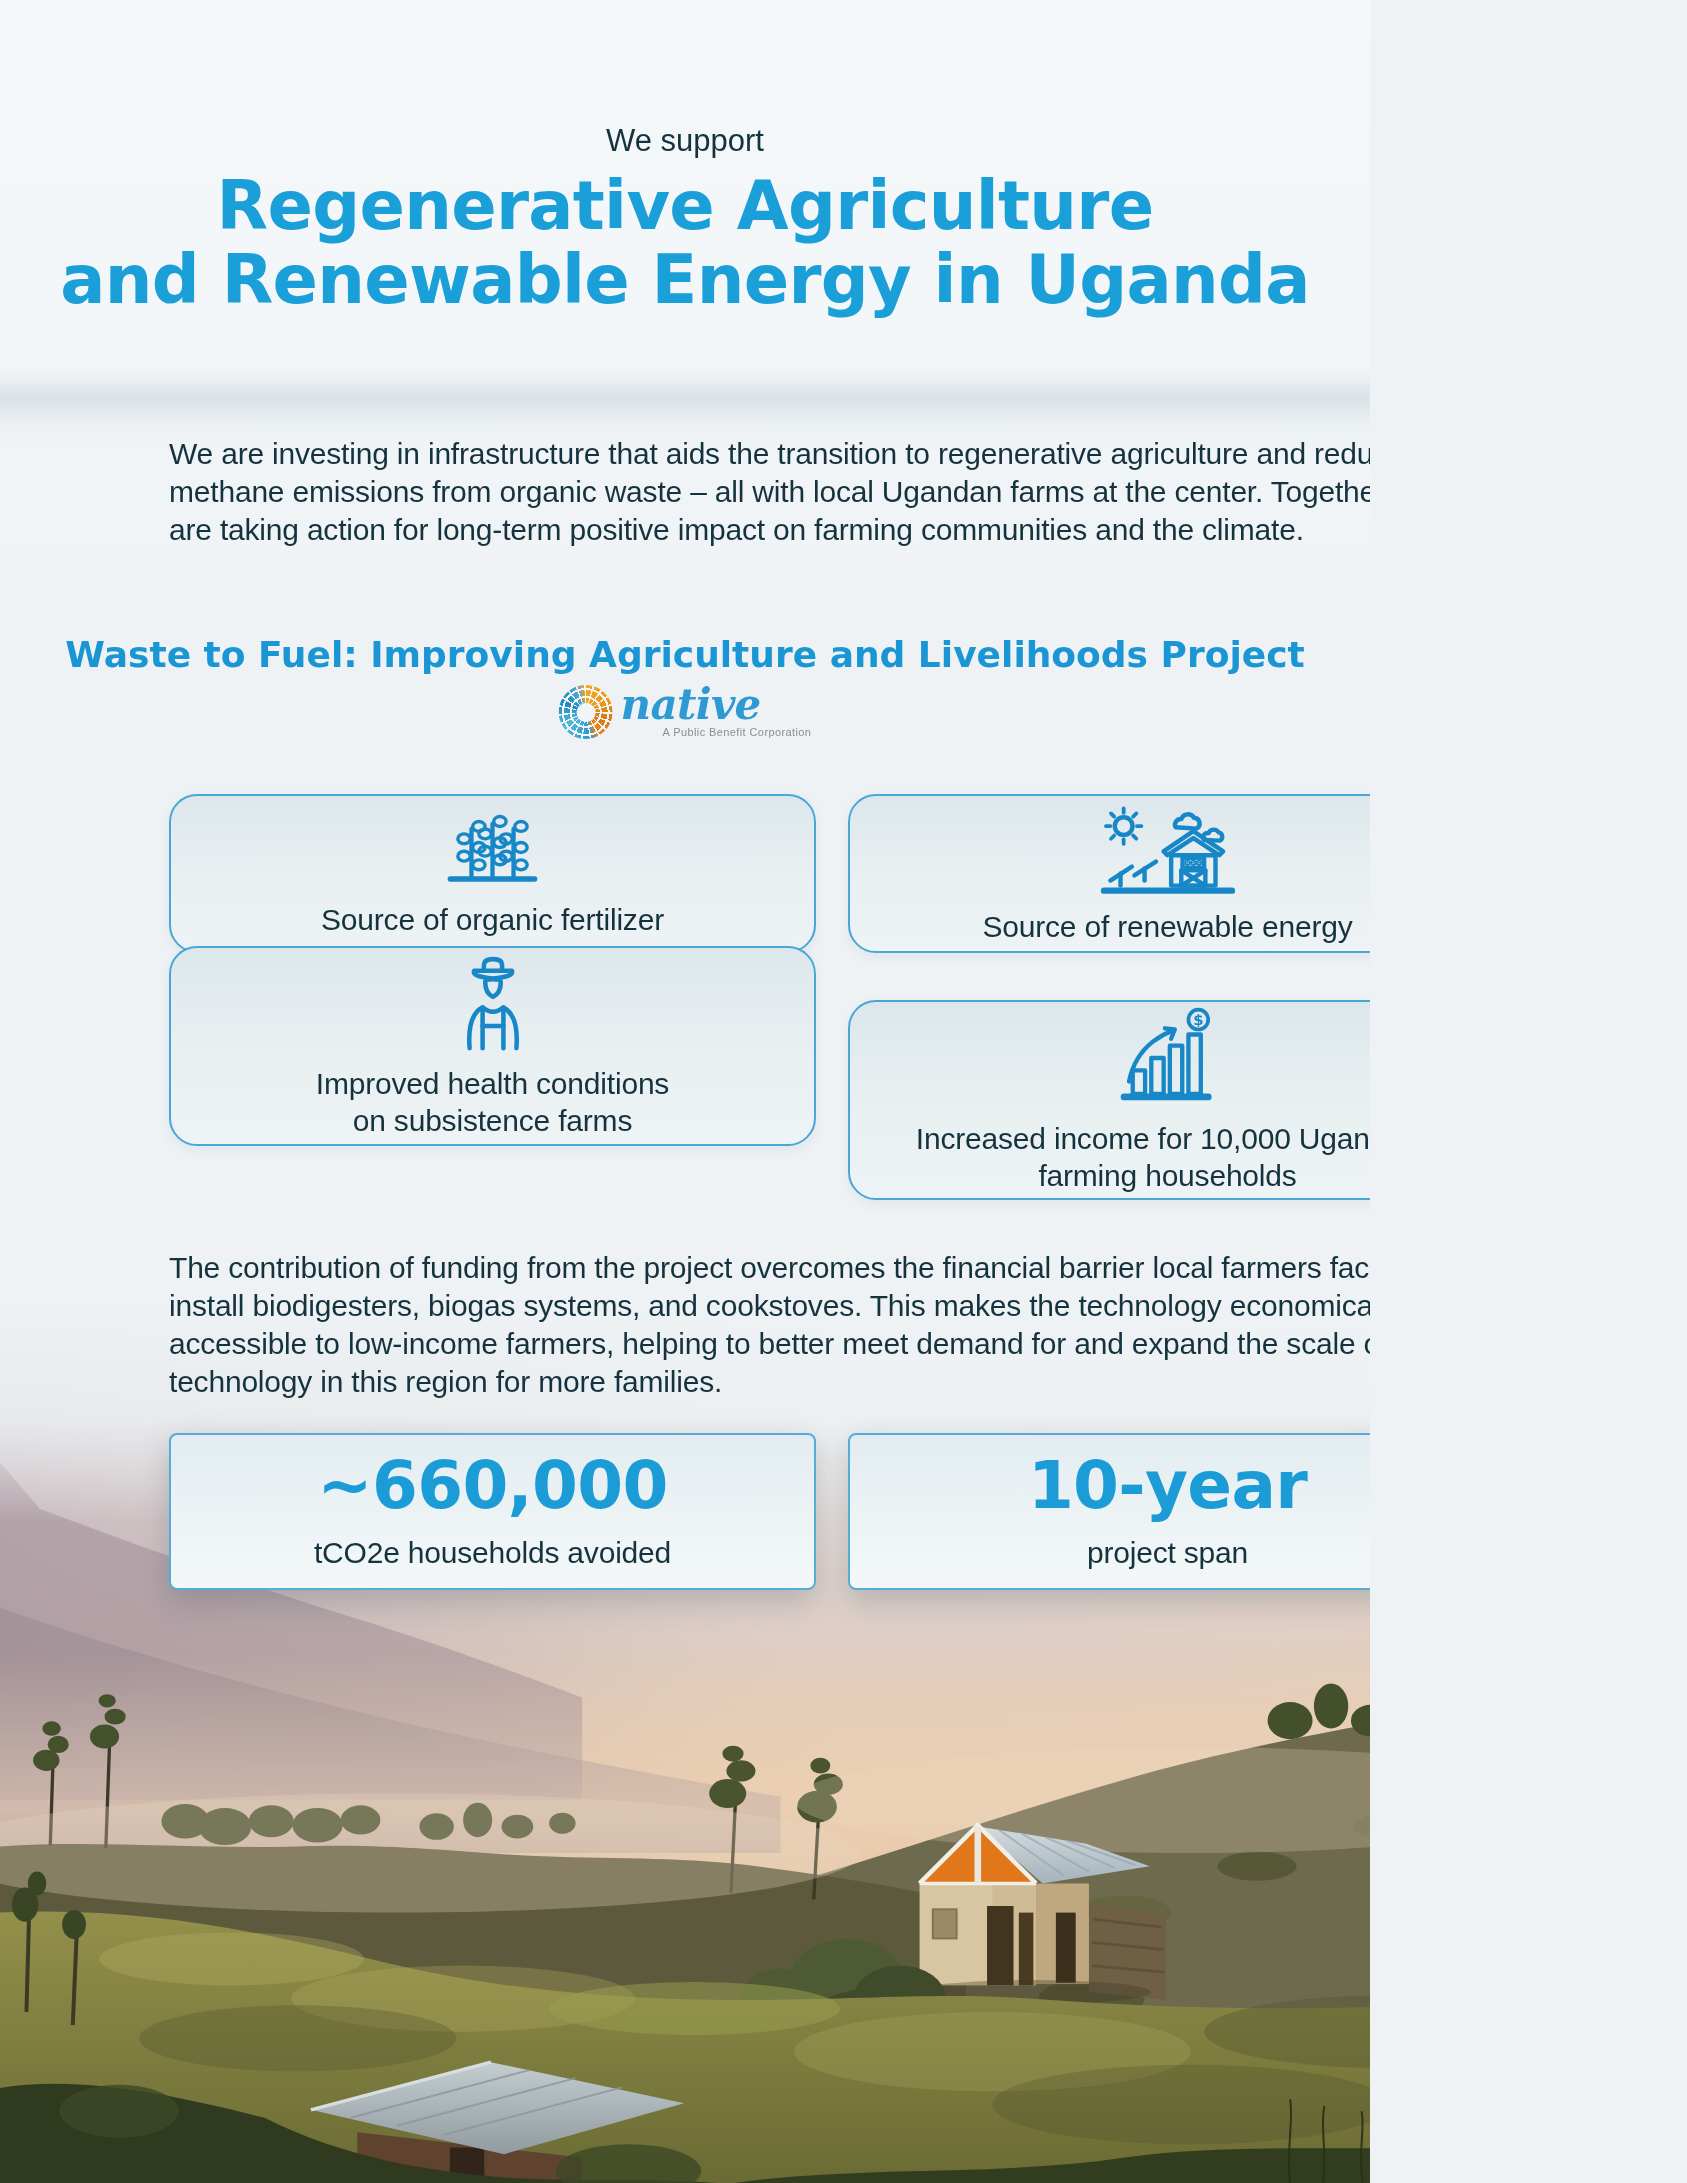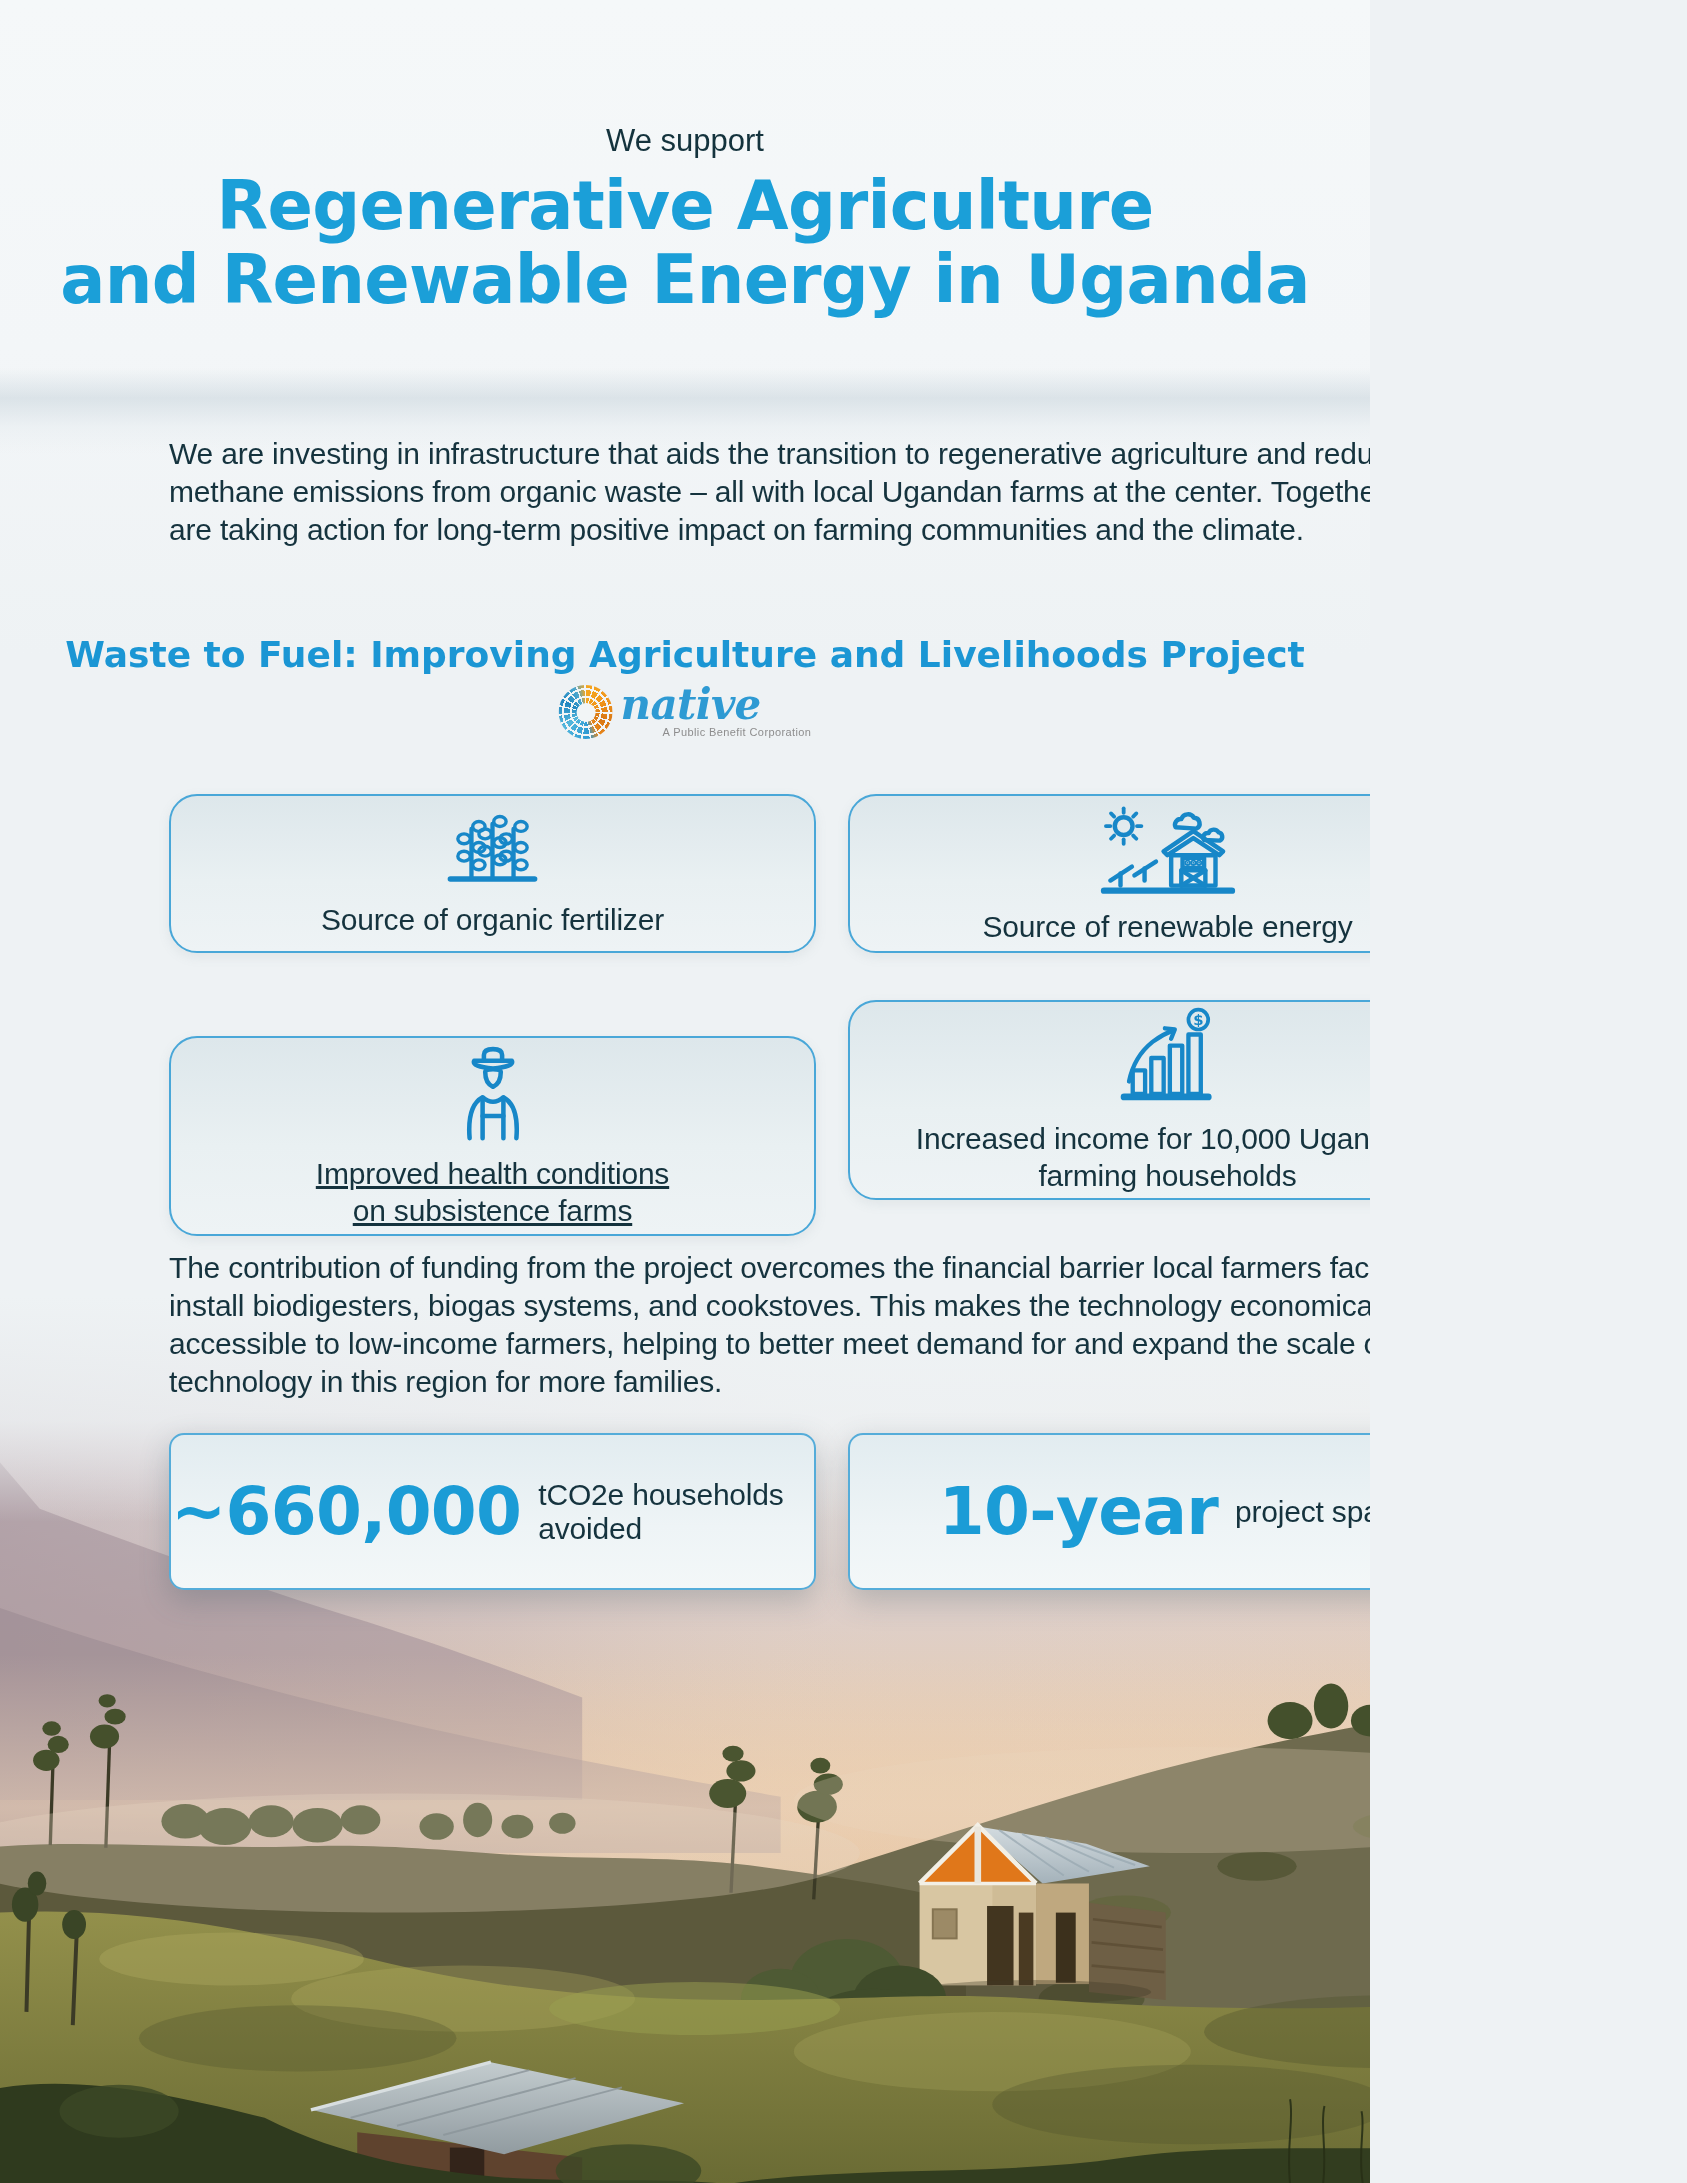--- a/index.html
+++ b/index.html
@@ -44,7 +44,7 @@
         letter-spacing:-0.2px;}
   #card1{left:169px;top:794px;width:647px;height:159px;gap:16px;}
   #card2{left:848px;top:794px;width:639px;height:159px;gap:10.6px;}
-  #card3{left:169px;top:1036px;width:647px;height:200px;gap:14.6px;text-decoration:underline;}
+  #card3{left:169px;top:946px;width:647px;height:200px;gap:14.6px;}
   #card4{left:848px;top:1000px;width:639px;height:200px;gap:14.6px;}
 
   .stat-card{position:absolute;box-sizing:border-box;border:2px solid #55acd9;border-radius:15px;

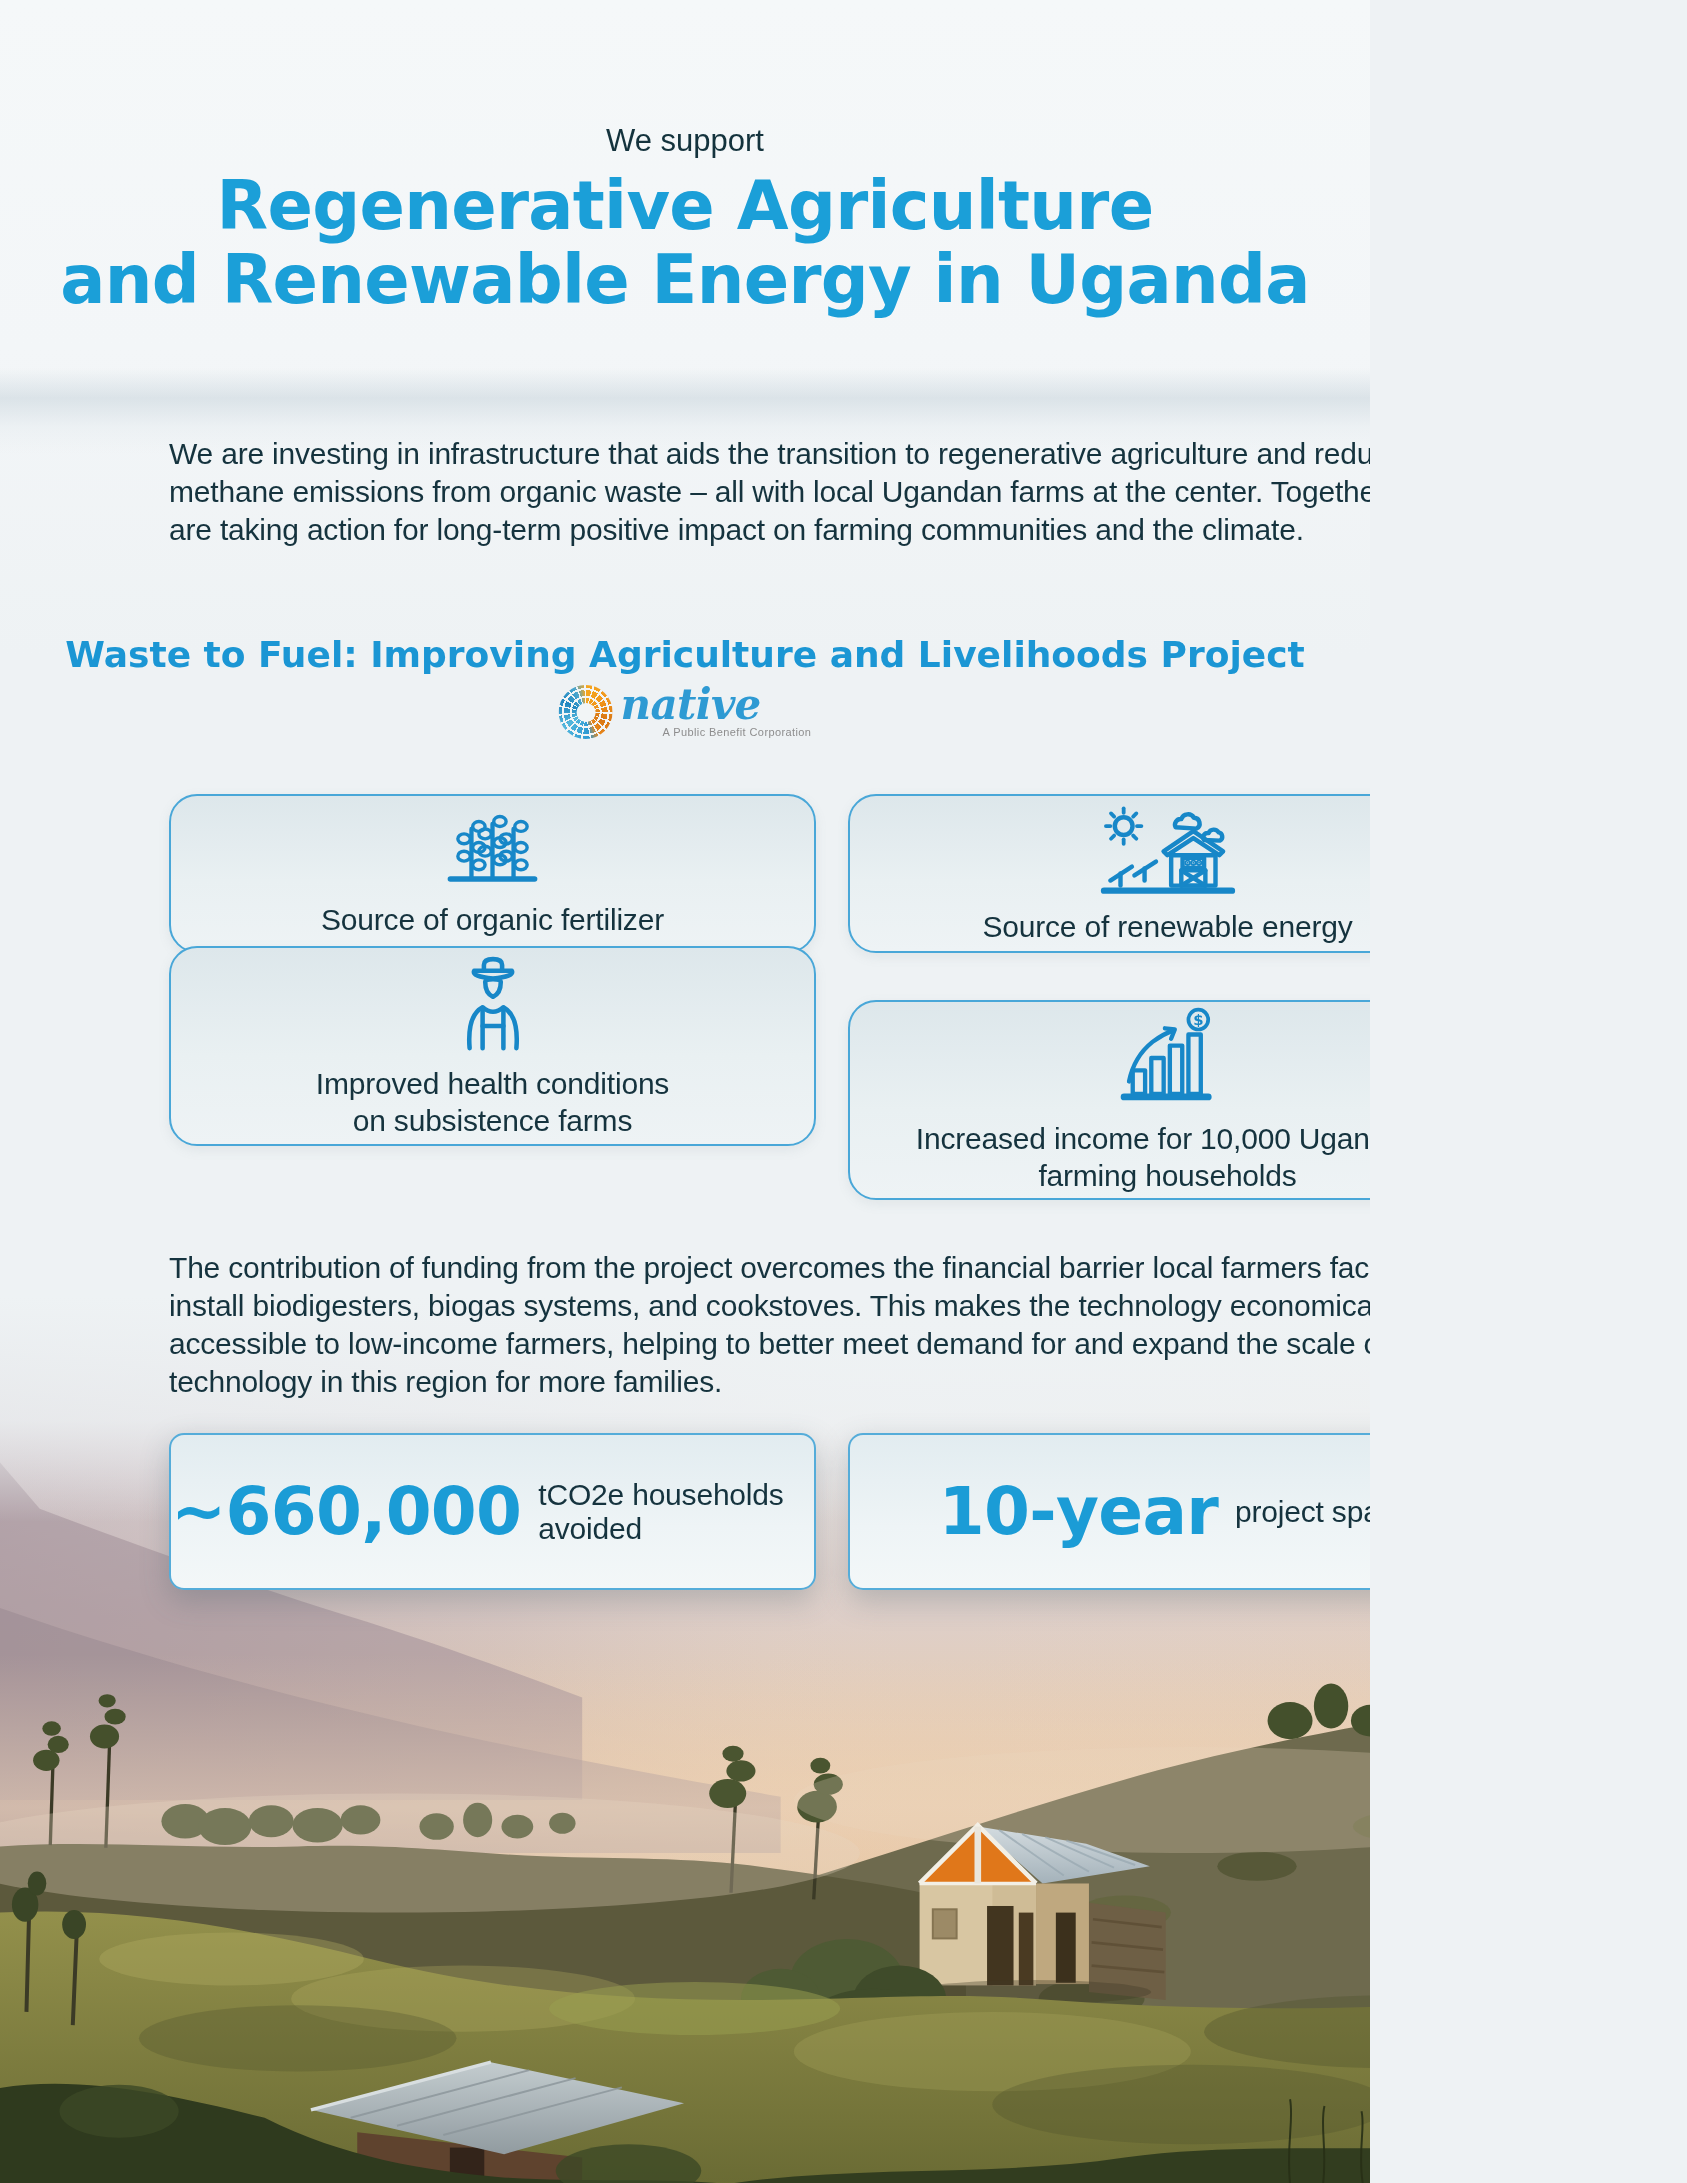--- a/index.html
+++ b/index.html
@@ -47,9 +47,9 @@
   #card3{left:169px;top:946px;width:647px;height:200px;gap:14.6px;}
   #card4{left:848px;top:1000px;width:639px;height:200px;gap:14.6px;}
 
-  .stat-card{position:absolute;box-sizing:border-box;border:2px solid #55acd9;border-radius:15px;
+  .stat-card{position:absolute;box-sizing:border-box;border:2px solid #55acd9;border-radius:8px;
         background:linear-gradient(180deg,#e2ecf0 0%,#eef4f6 60%,#f3f7f8 100%);
-        display:flex;align-items:center;justify-content:center;gap:17px;
+        display:flex;flex-direction:column;align-items:center;justify-content:center;gap:17px;
         box-shadow:0 10.6px 29px rgba(70,90,100,0.28);}
   #stat1{left:169px;top:1433px;width:647px;height:157px;}
   #stat2{left:848px;top:1433px;width:639px;height:157px;}

